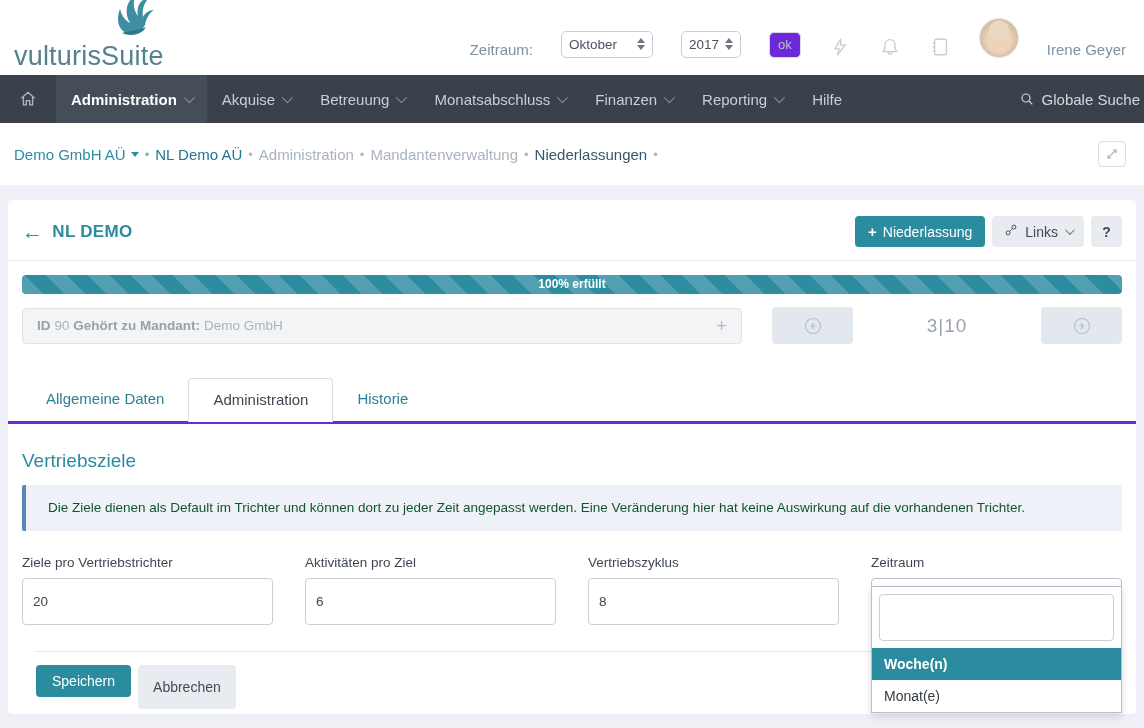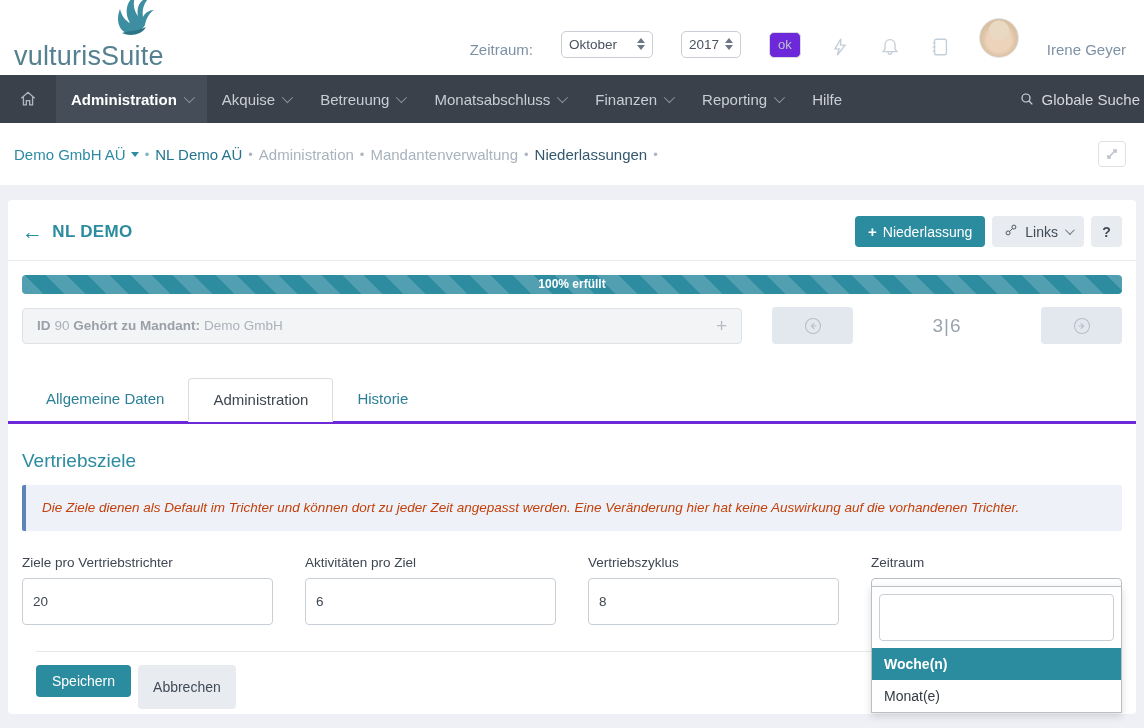--- a/index.html
+++ b/index.html
@@ -335,7 +335,7 @@
             <path d="M13.5 8.5 L10 12 L13.5 15.5 M10 12 H16"></path>
           </svg>
       </button>
-      <div class="pg-count">3|6</div>
+      <div class="pg-count">3|10</div>
       <button class="pg-btn">
         <svg viewBox="0 0 24 24">
             <circle cx="12" cy="12" r="9"></circle>

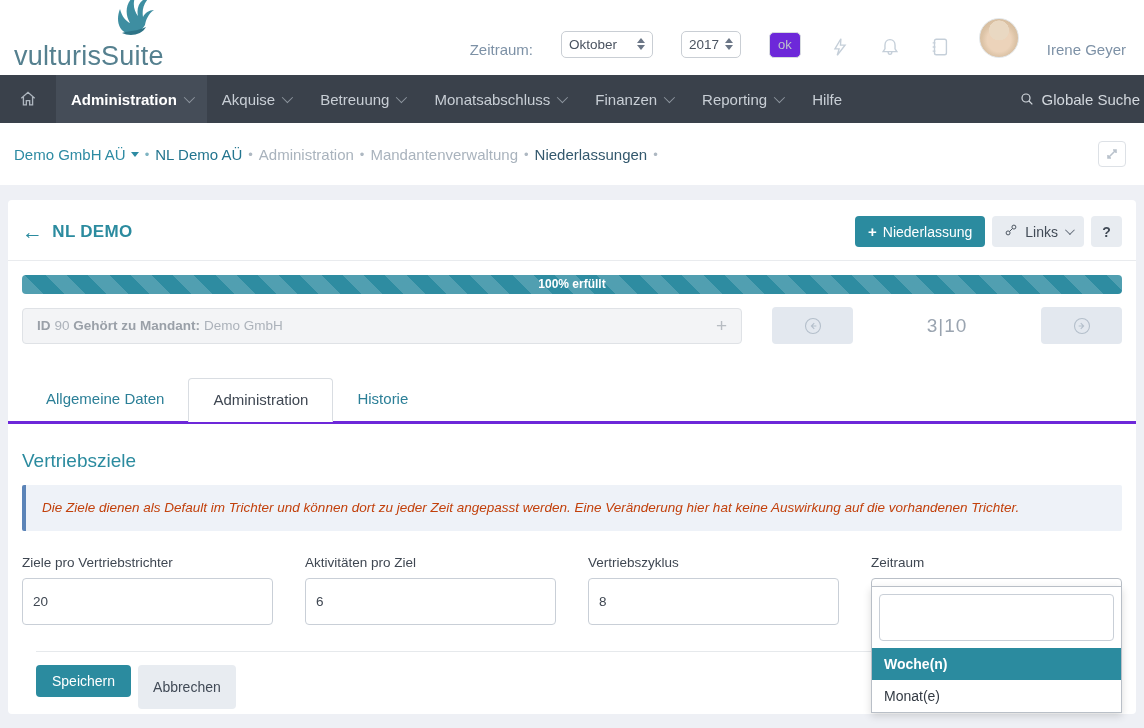--- a/index.html
+++ b/index.html
@@ -141,7 +141,7 @@
   .section h2 { color:#2b8b9f; font-size:19px; font-weight:normal; margin:26px 0 13px; }
   .info-box {
     background:#eef2f8; border-left:4px solid #5b84b8; border-radius:2px;
-    padding:14px 16px; font-size:13.5px; color:#c2410c; line-height:1.35;font-style:italic;
+    padding:14px 22px; font-size:13.5px; color:#14532d; line-height:1.35;
   }
   .fields { display:grid; grid-template-columns:repeat(4,1fr); column-gap:32px; margin-top:24px; }
   .field label { display:block; font-size:13.5px; color:#3f4752; margin-bottom:8px; }

